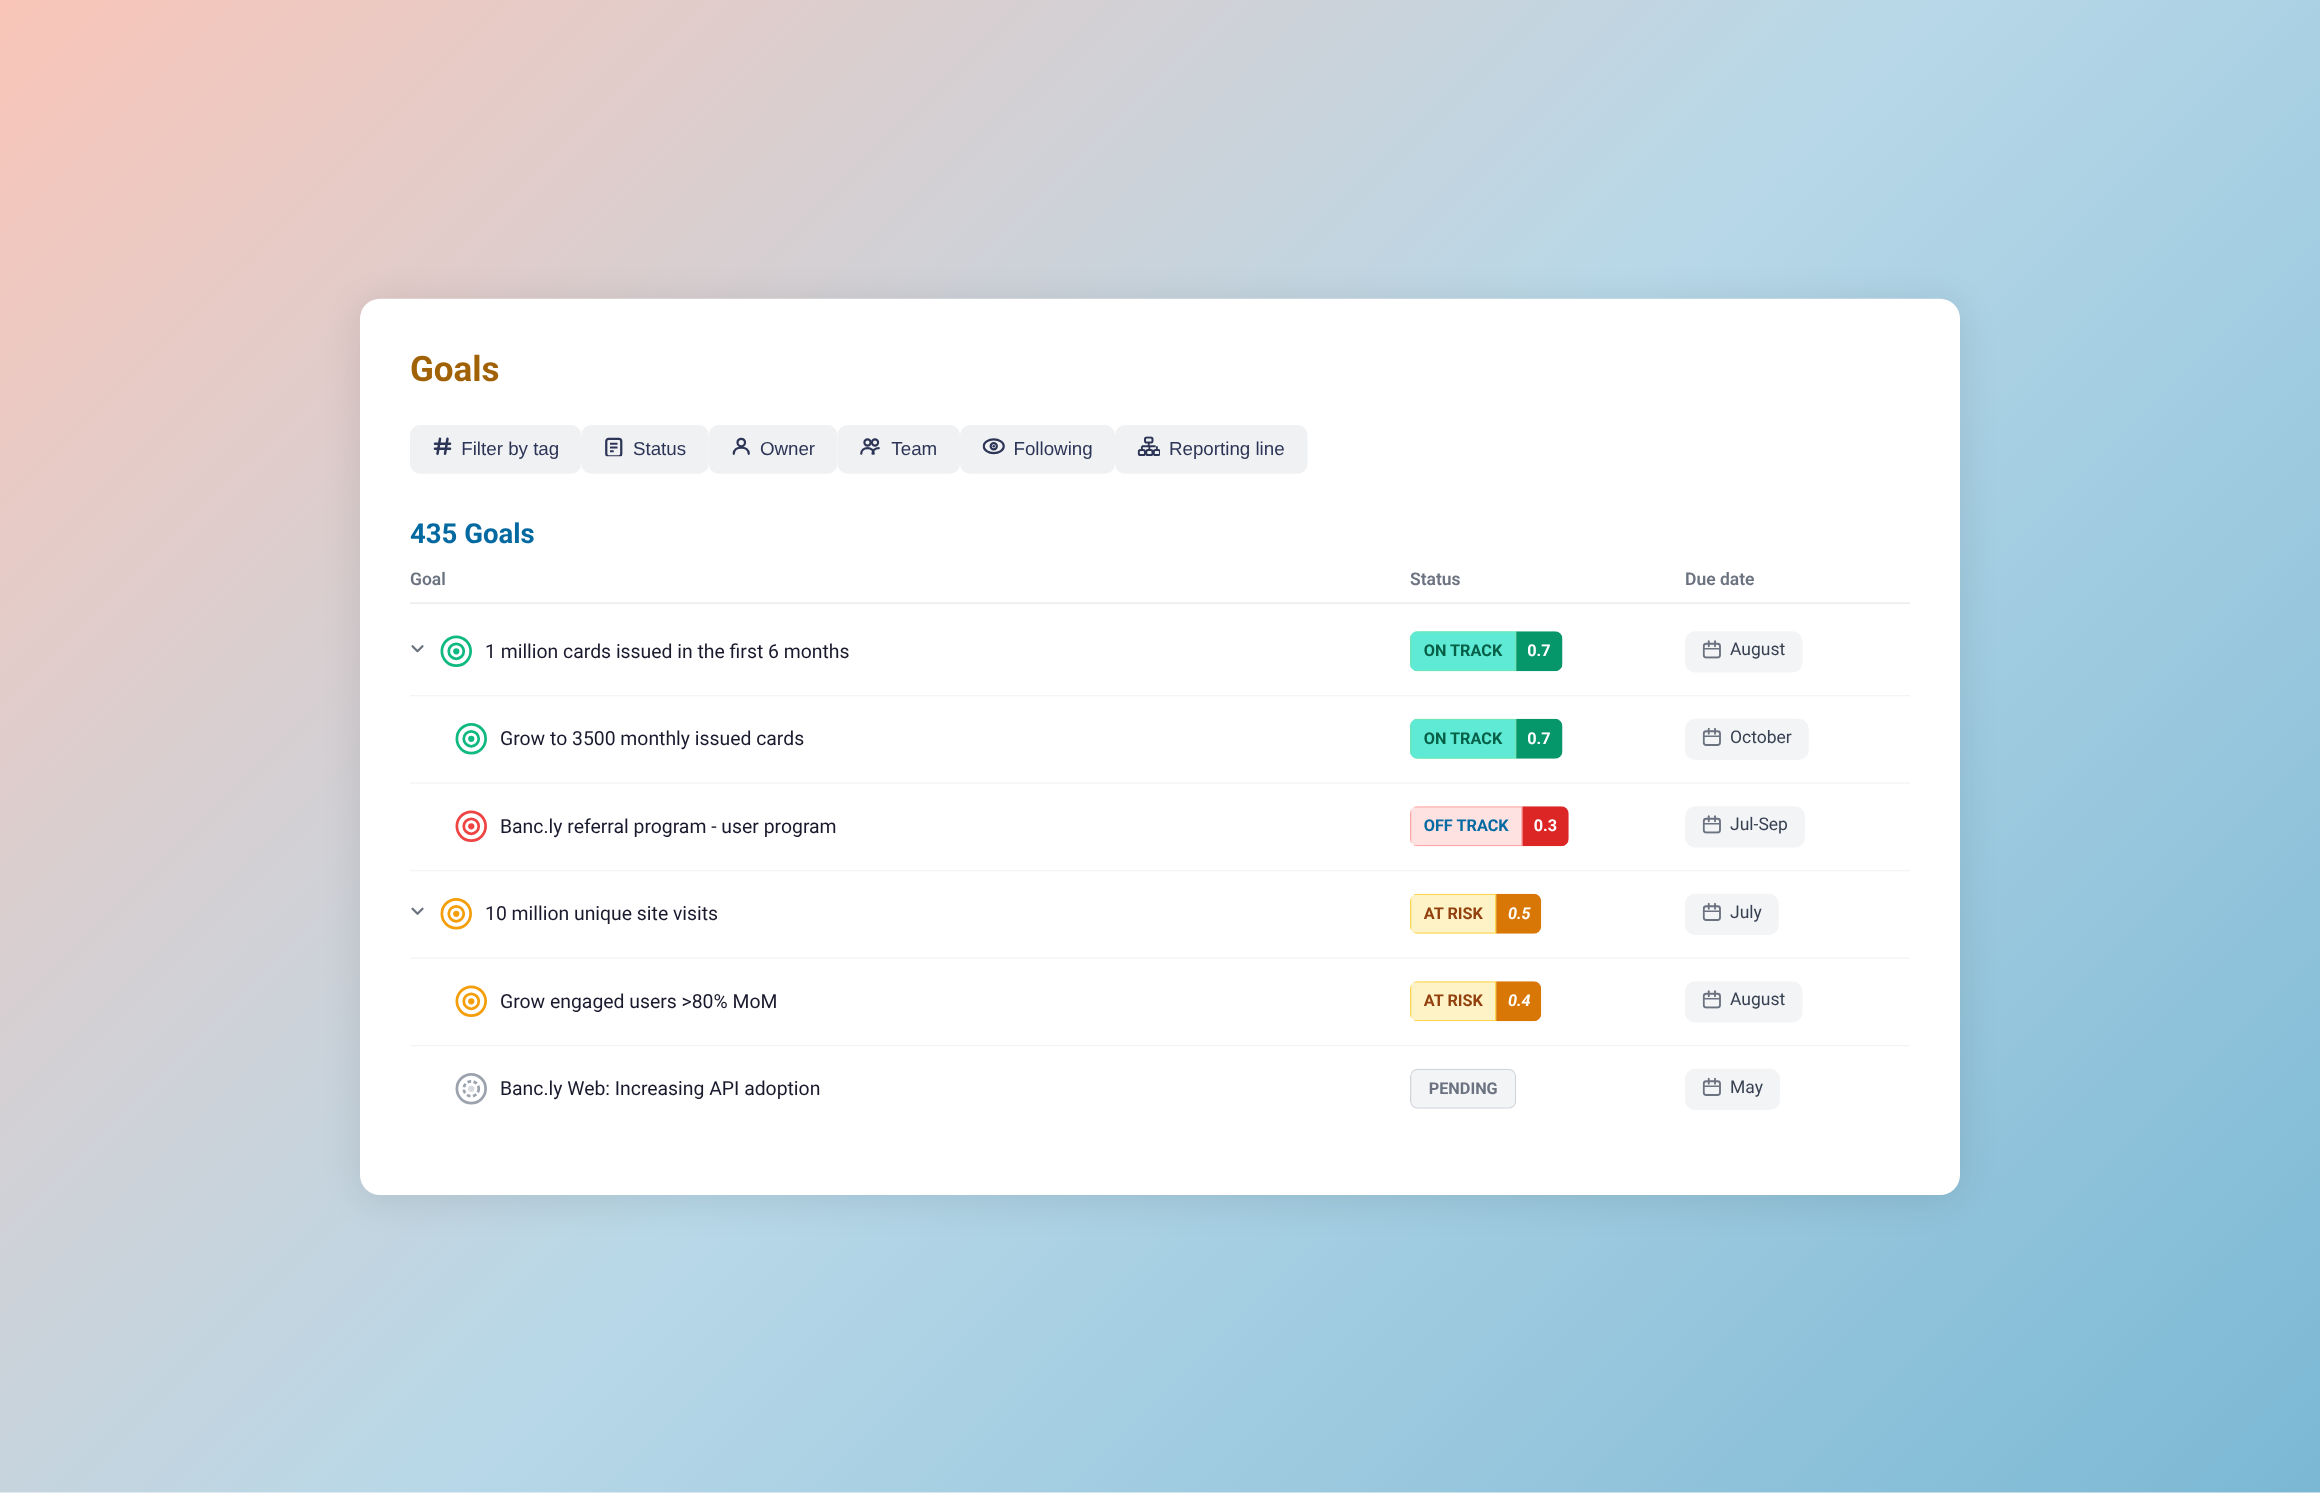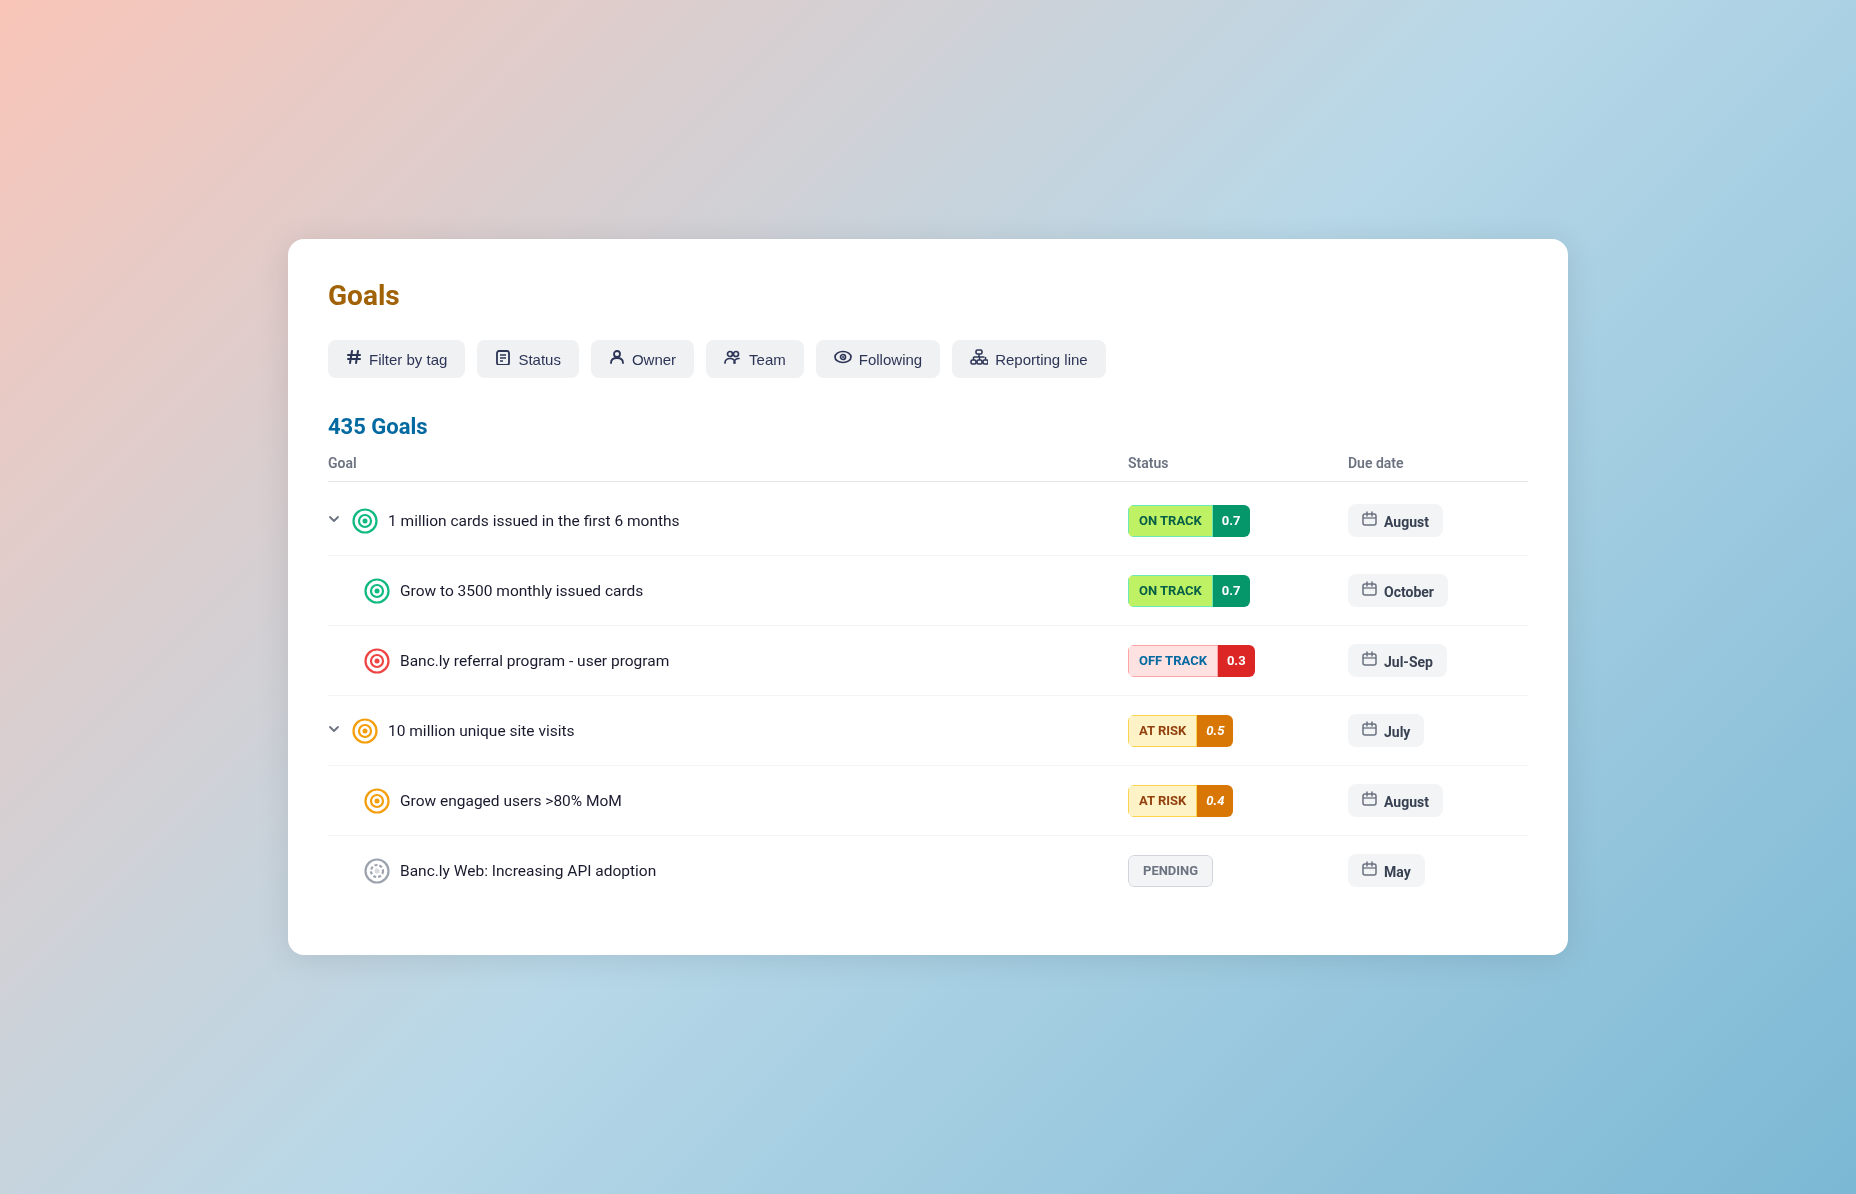--- a/index.html
+++ b/index.html
@@ -28,7 +28,6 @@
     }
     .filter-bar {
       display: flex;
-      gap: 12px;
       flex-wrap: wrap;
       margin-bottom: 36px;
     }

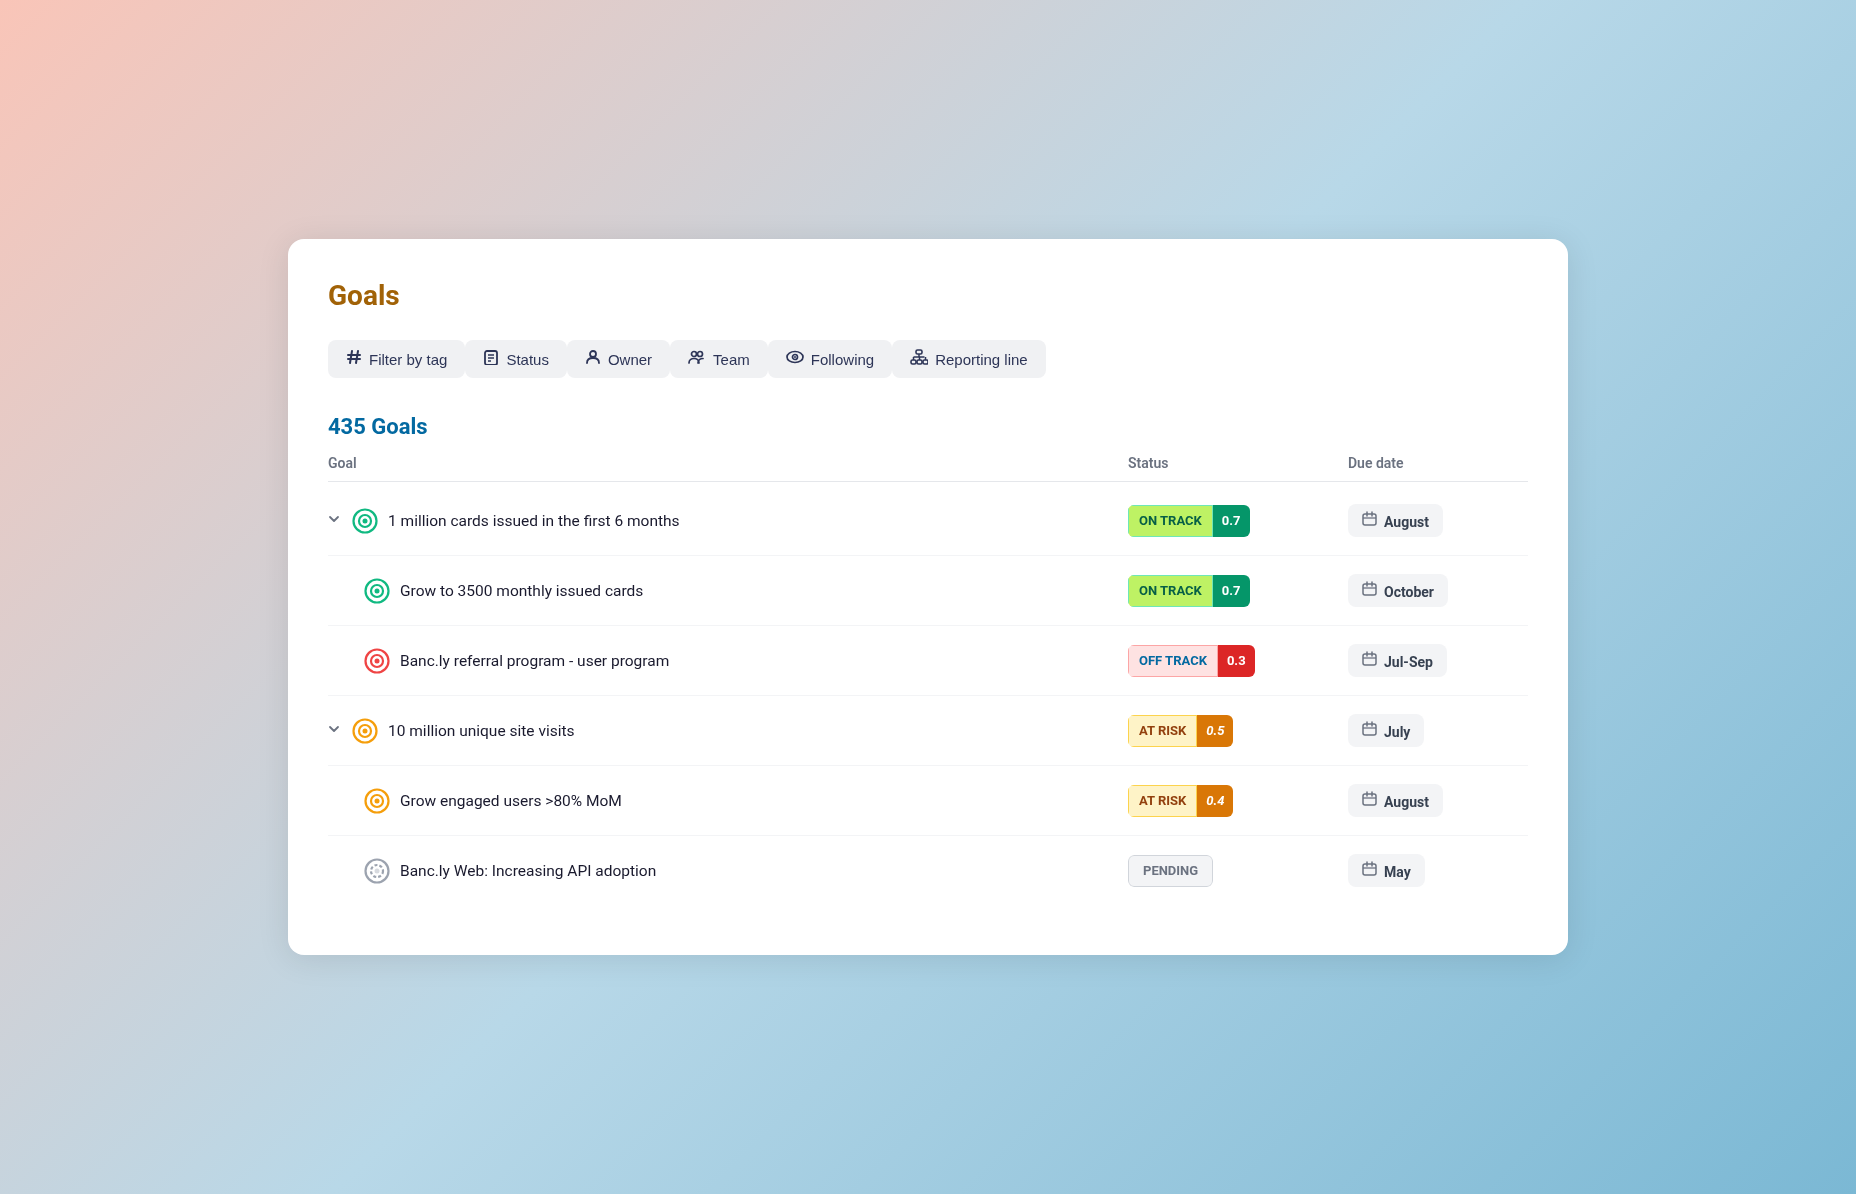--- a/index.html
+++ b/index.html
@@ -129,7 +129,7 @@
       font-weight: 700;
       color: #fff;
     }
-    .on-track .status-label { background: #bef264; color: #065f46; border: 1.5px solid #6ee7b7; }
+    .on-track .status-label { background: #5eead4; color: #065f46; border: 1.5px solid #6ee7b7; }
     .on-track .status-score { background: #059669; }
     .off-track .status-label { background: #fee2e2; color: #0369a1; border: 1.5px solid #fca5a5; }
     .off-track .status-score { background: #dc2626; }

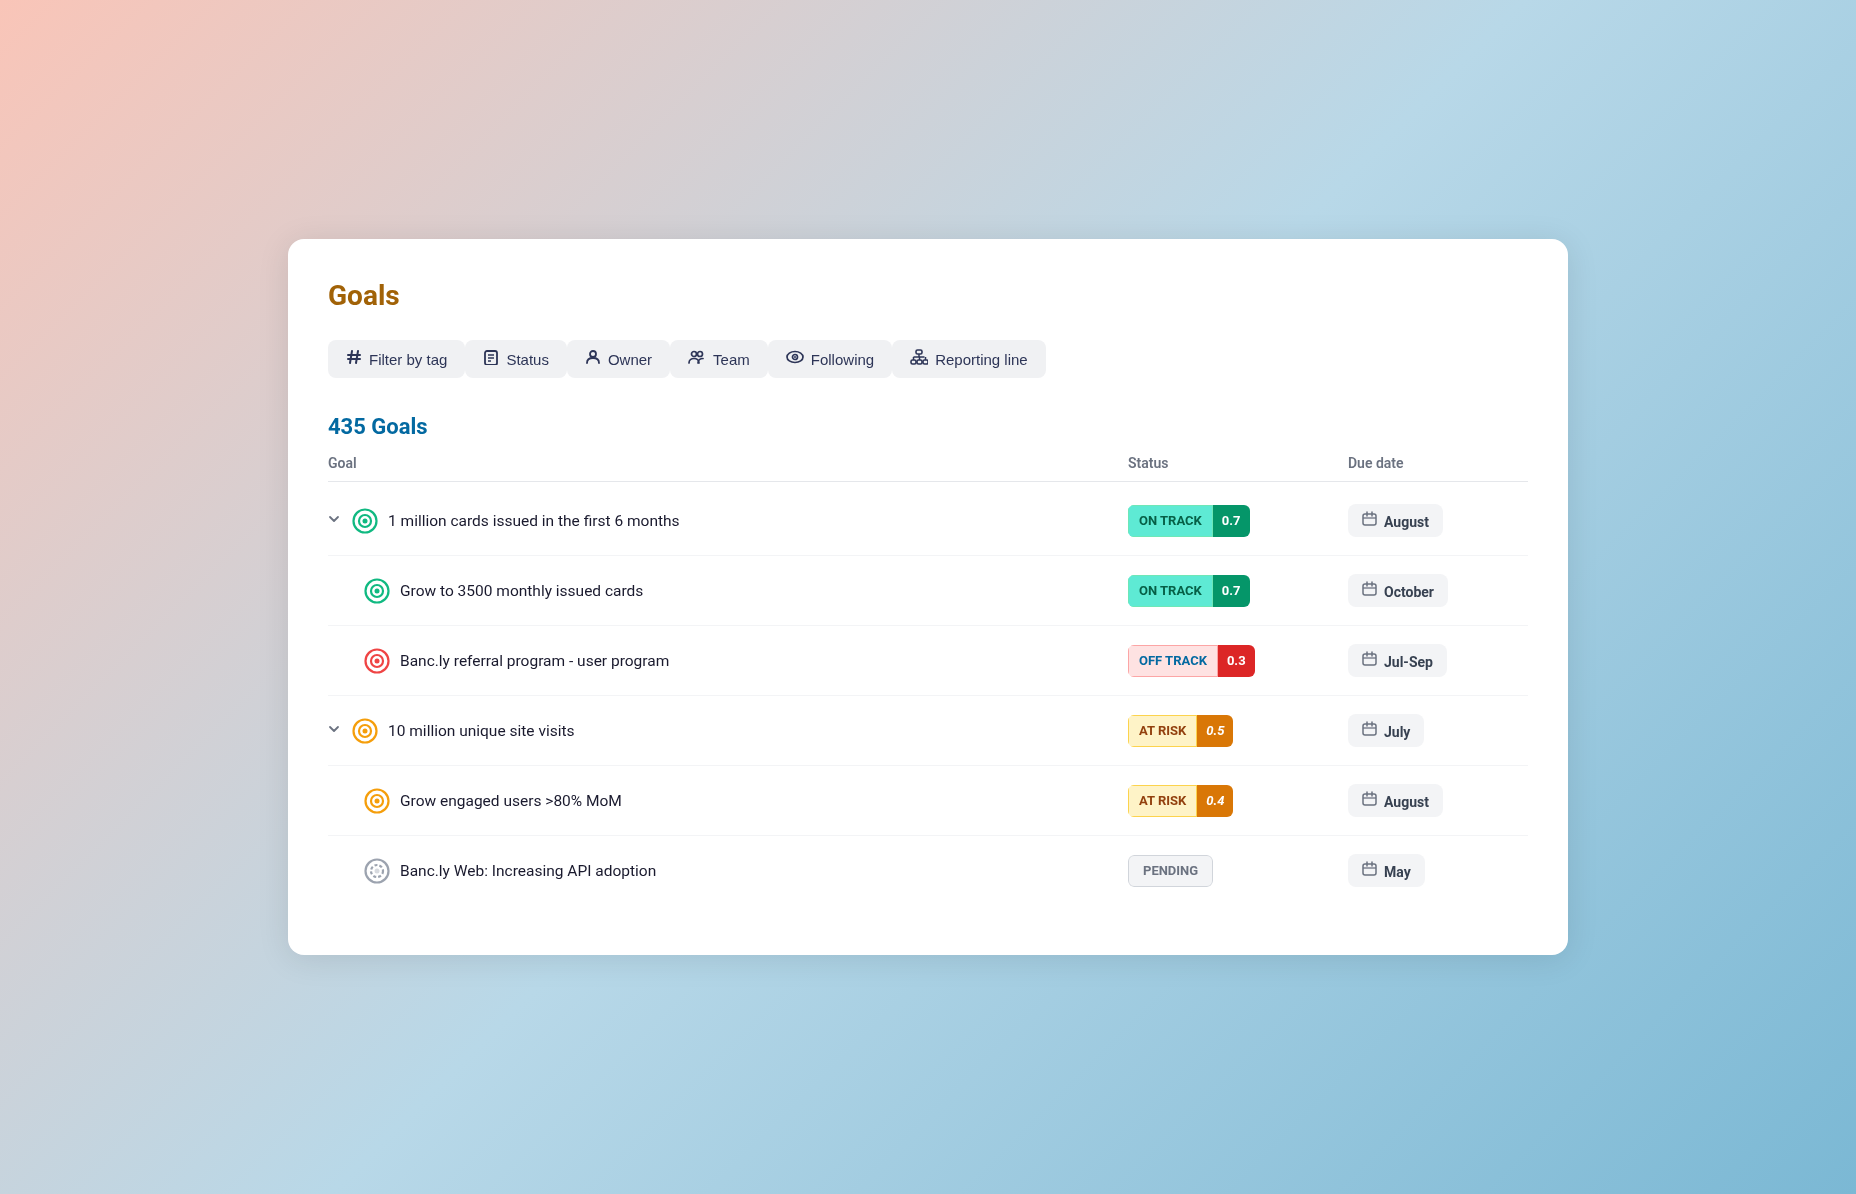--- a/index.html
+++ b/index.html
@@ -149,14 +149,14 @@
     }
     .due-date-badge {
       display: inline-flex;
-      align-items: flex-end;
+      align-items: flex-start;
       gap: 7px;
       background: #f3f4f6;
       border-radius: 8px;
       padding: 7px 14px;
       font-size: 14px;
       color: #374151;
-      font-weight: 700;
+      font-weight: 400;
     }
     .cal-icon { color: #6b7280; font-size: 15px; }
   </style>

